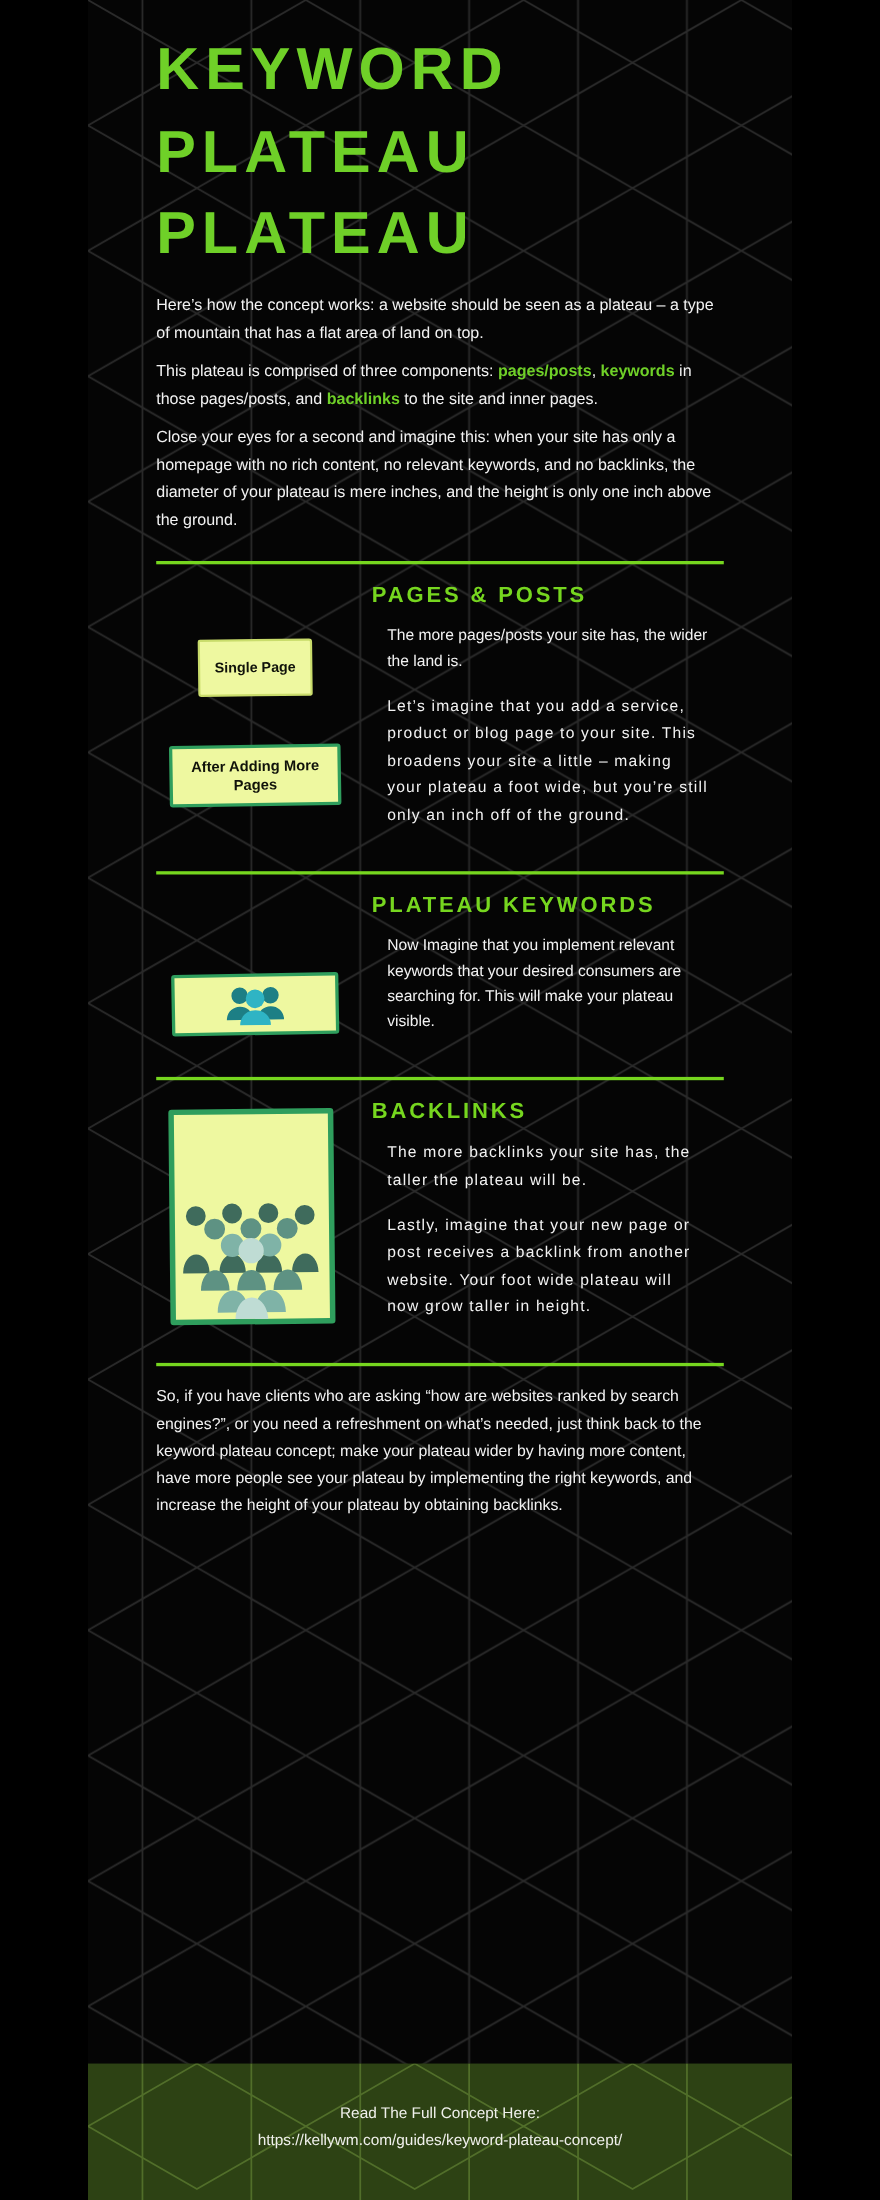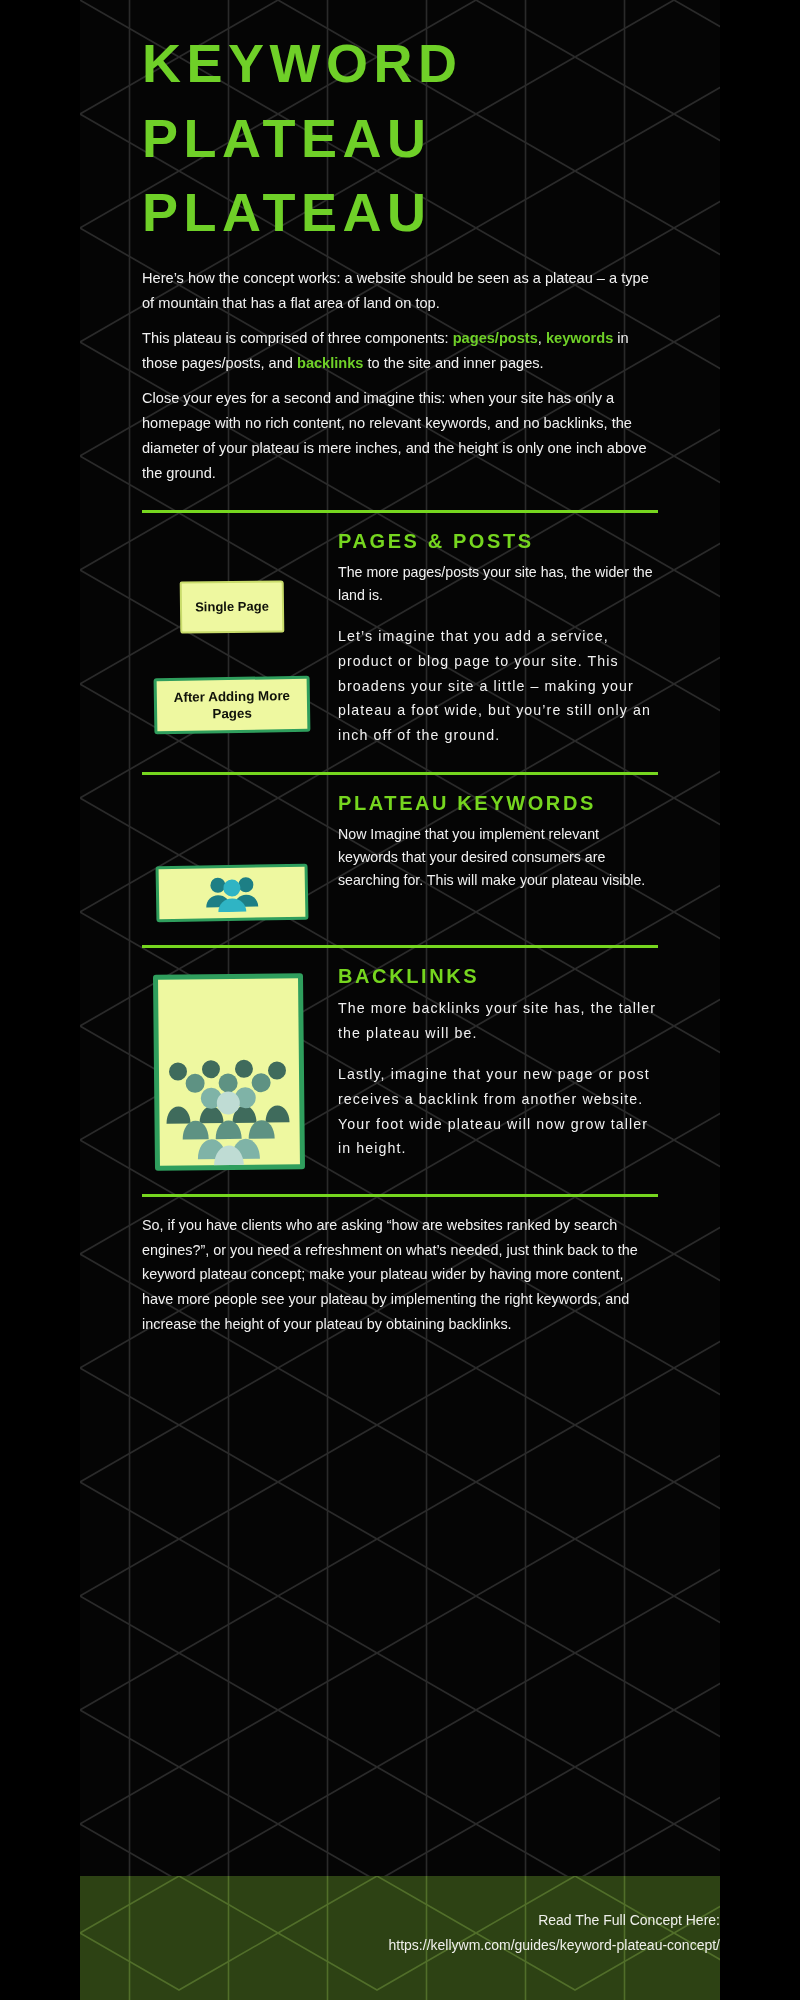--- a/index.html
+++ b/index.html
@@ -85,7 +85,7 @@
     line-height: 1.2;
   }
   .sec-p {
-    margin: 0;
+    margin: 14px;
     color: #f2f2f2;
     font-size: 14.2px;
     line-height: 1.62;

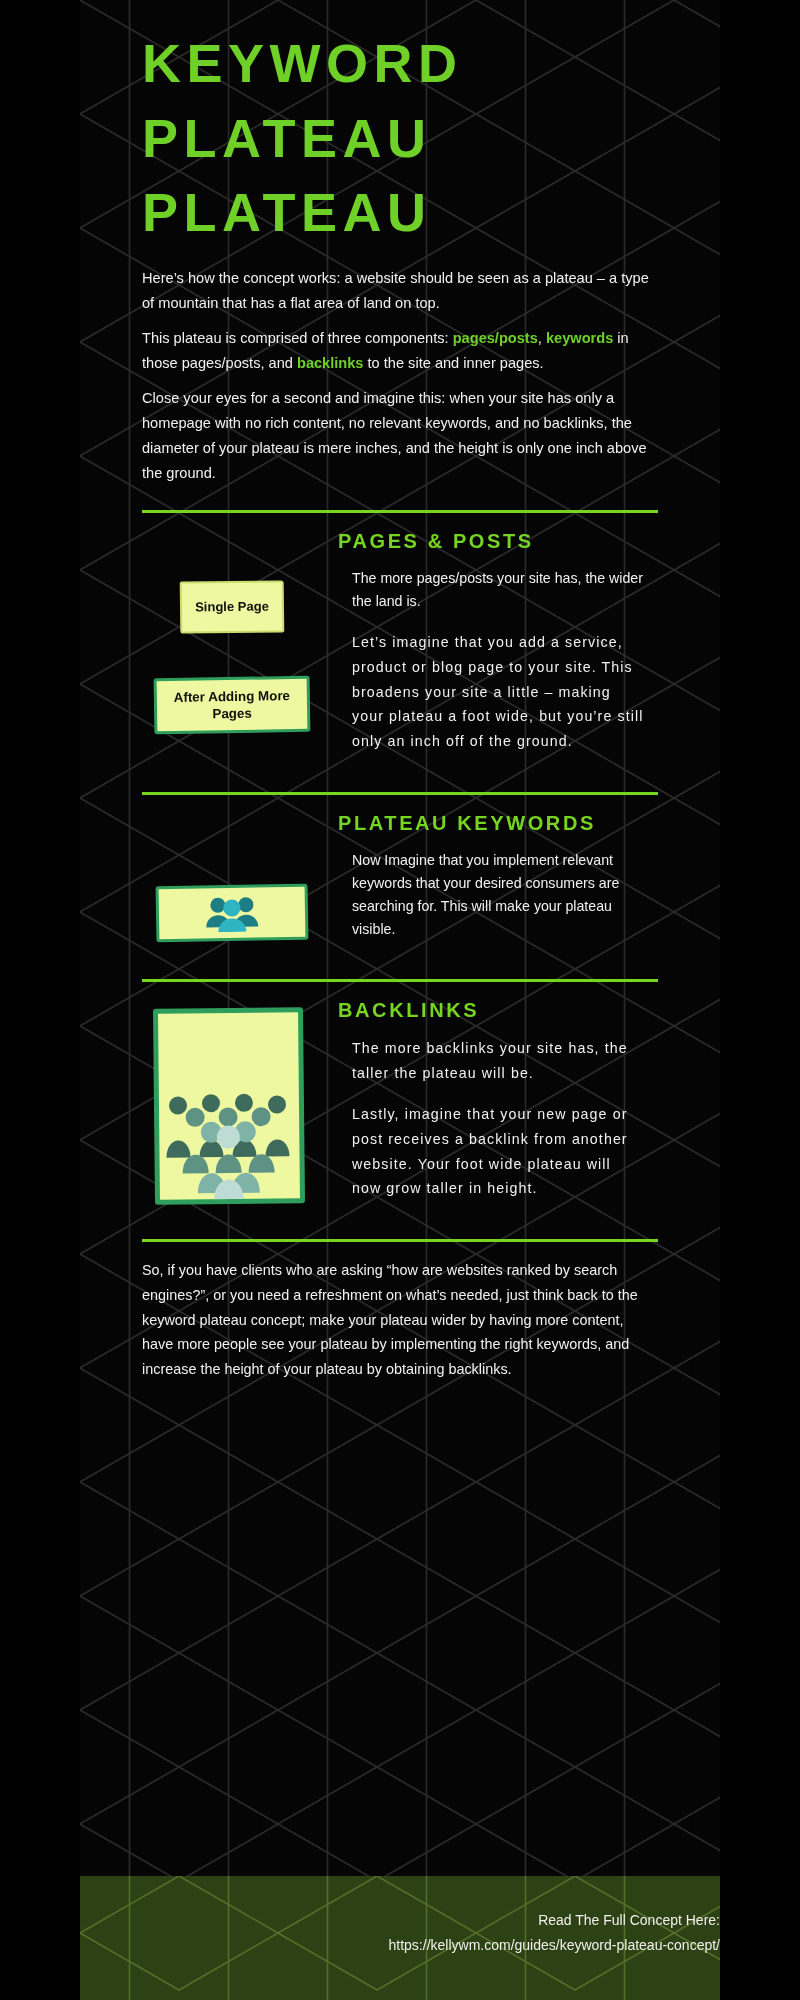--- a/index.html
+++ b/index.html
@@ -167,7 +167,7 @@
   .footer-inner {
     position: relative;
     z-index: 2;
-    text-align: right;
+    text-align: center;
     padding-top: 32px;
     color: #f0f0ec;
     font-size: 14px;

